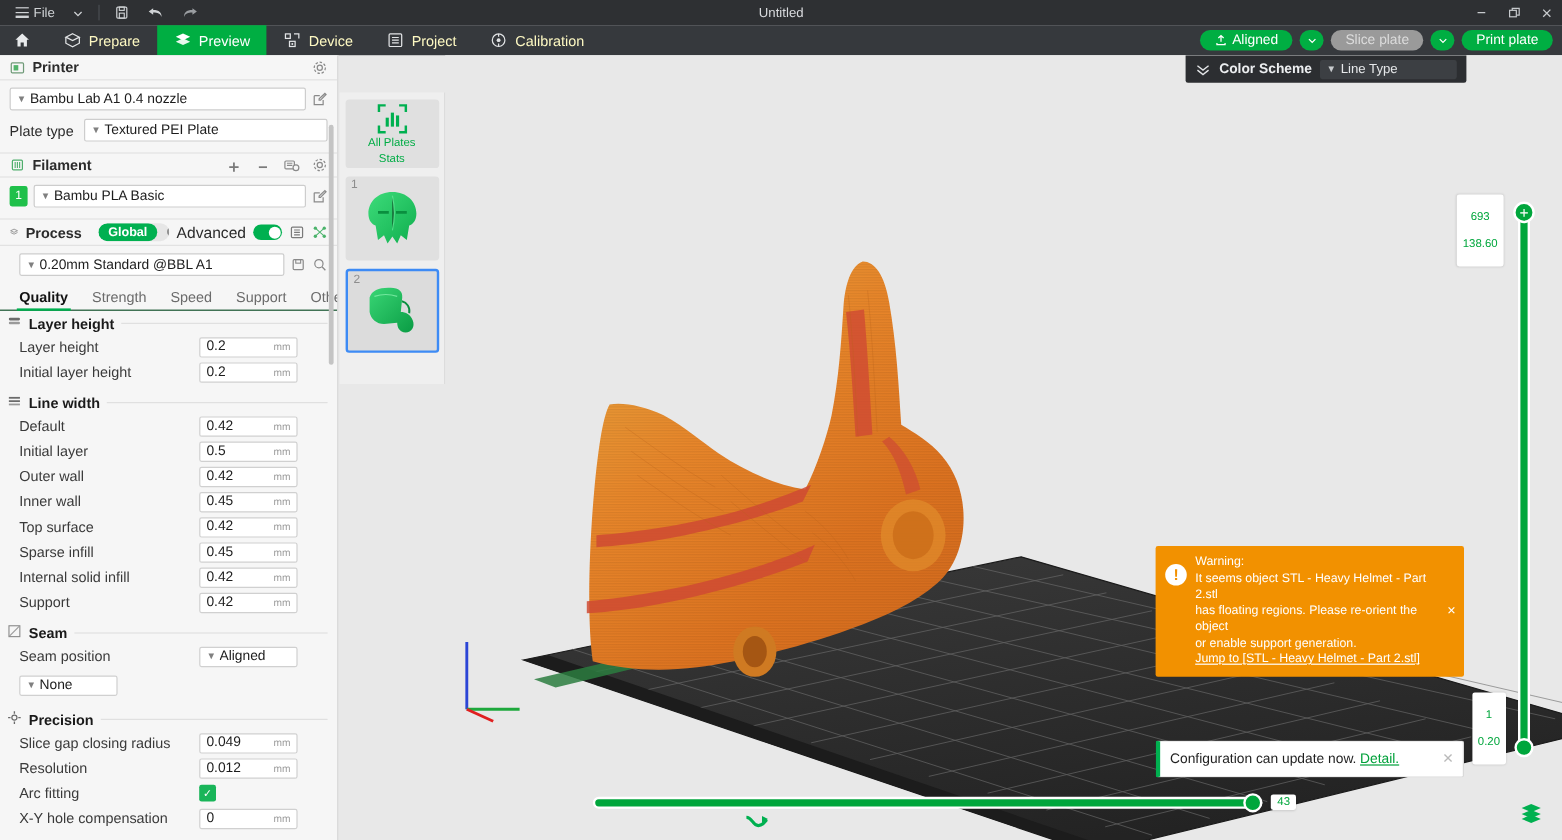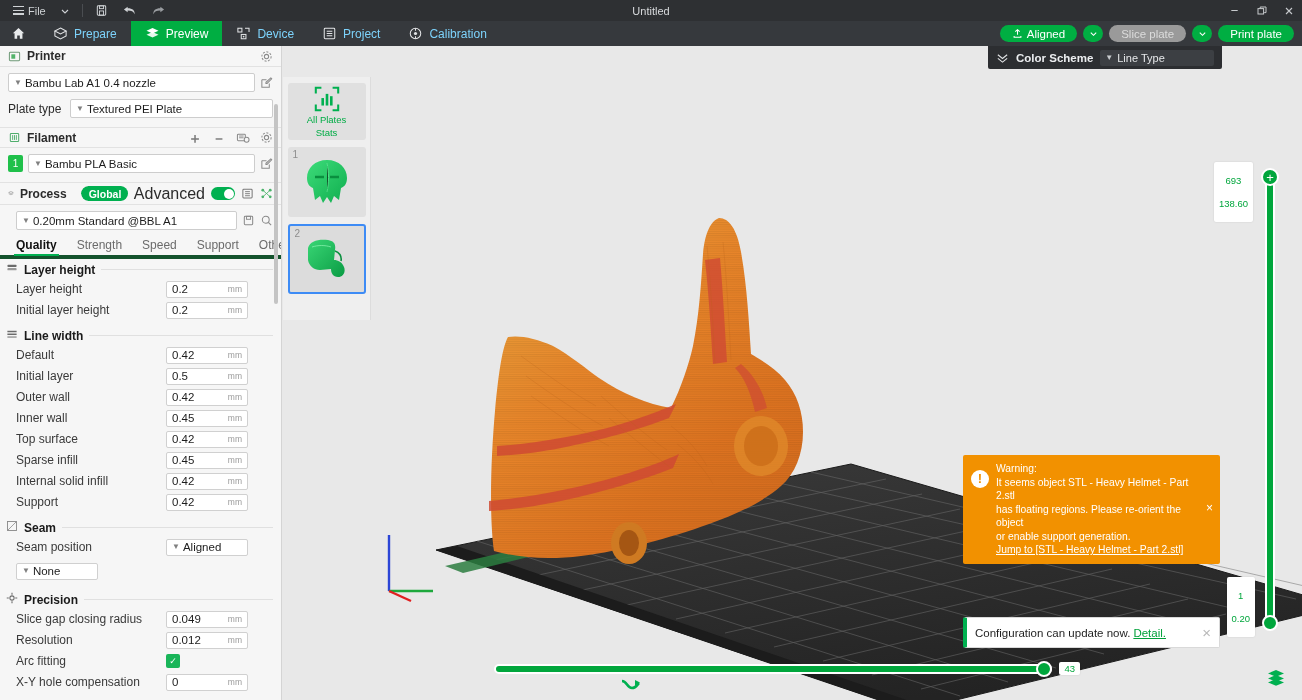--- a/index.html
+++ b/index.html
@@ -43,7 +43,7 @@
   }
   .tool-tab {
     display:flex; align-items:center; gap:6px; padding:0 14px;
-    color:#7dd3fc; font-size:12px; height:25px; cursor:default;
+    color:#fef9c3; font-size:12px; height:25px; cursor:default;
   }
   .tool-tab.home { padding:0 13px 0 11px; }
   .tool-tab.active { background:#00ae42; color:#fff; }

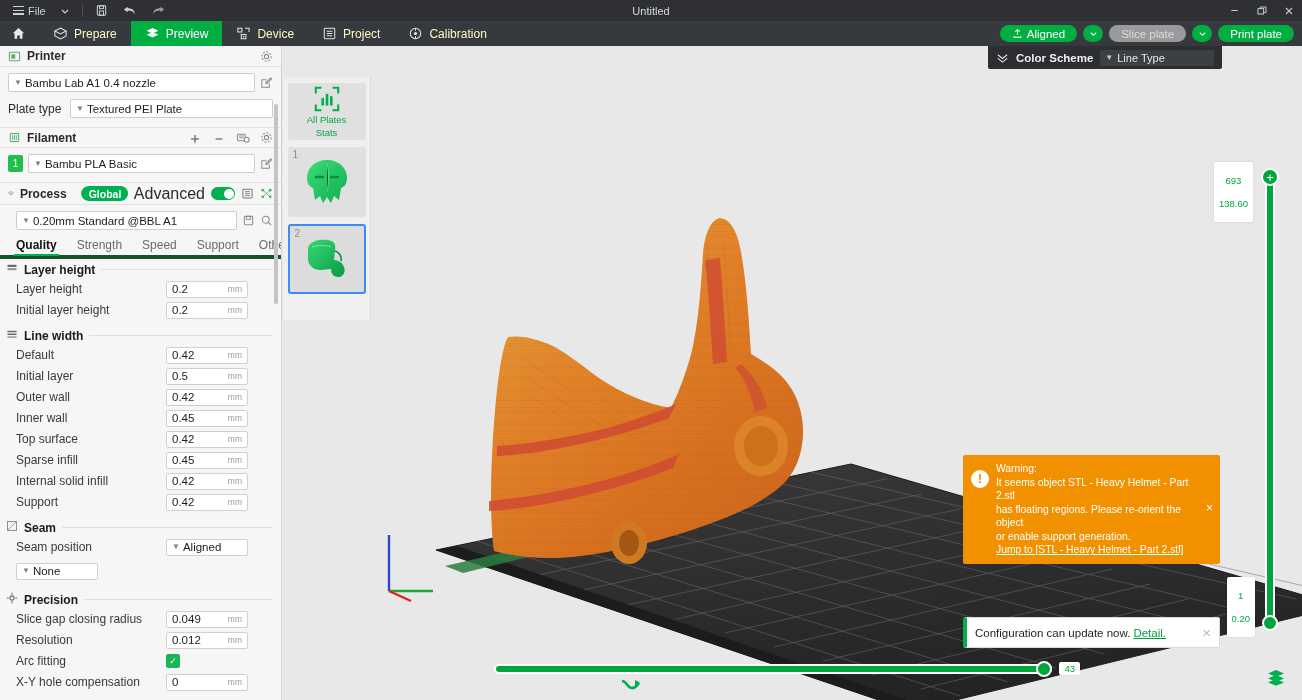--- a/index.html
+++ b/index.html
@@ -411,7 +411,7 @@
         <span>Objects</span>
       </div>
       <span class="acts" style="gap:6px;">
-        <span style="font-size:16px;color:#2b2b2b;font-weight:normal;">Advanced</span>
+        <span style="font-size:13px;color:#2b2b2b;font-weight:normal;">Advanced</span>
         <span class="toggle"></span>
         <svg width="13" height="13" viewBox="0 0 14 14">
           <rect x="2" y="2.4" width="10" height="9.5" rx="1" stroke="#7a7a7a" stroke-width="1.1" fill="none"></rect>

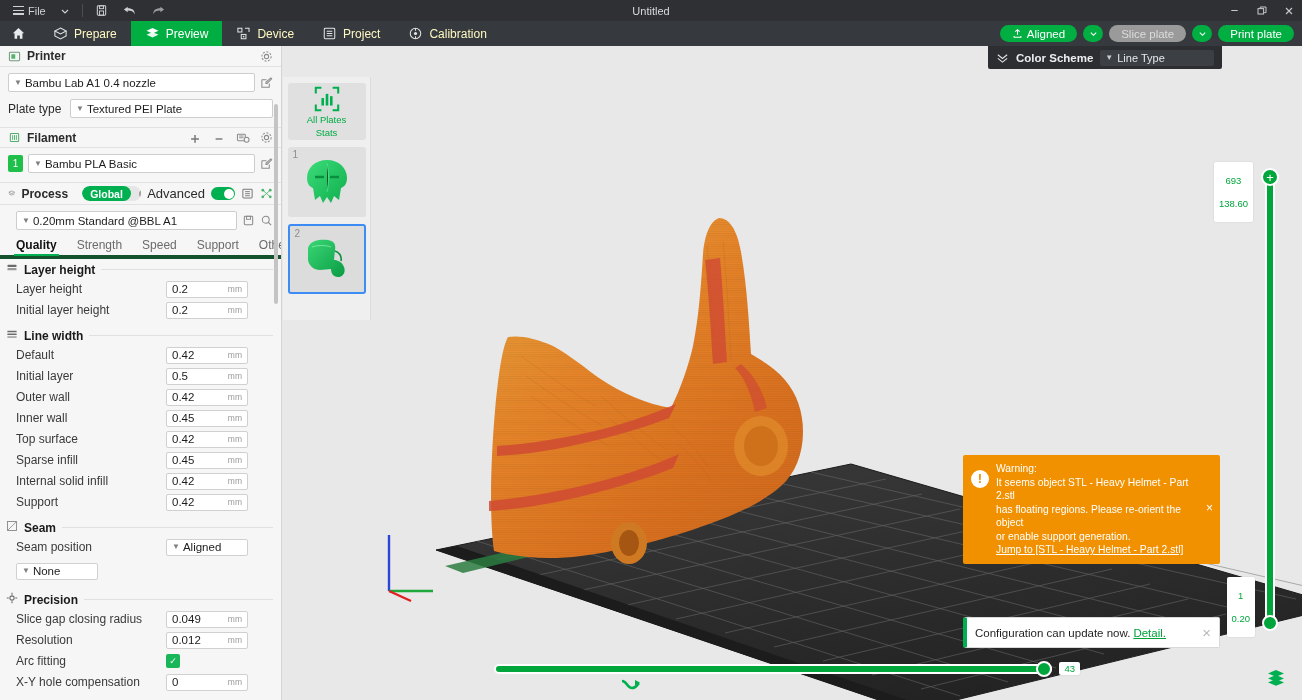--- a/index.html
+++ b/index.html
@@ -91,7 +91,7 @@
   .toggle { width:24px; height:13px; background:#00b050; border-radius:7px; position:relative; }
   .toggle:after{ content:""; position:absolute; right:1.5px; top:1.5px; width:10px; height:10px; background:#fff; border-radius:50%; }
 
-  .tabs { display:flex; gap:0; padding:0 6px; border-bottom:4px solid #14532d; height:22px; align-items:flex-end; }
+  .tabs { display:flex; gap:0; padding:0 6px; border-bottom:1px solid #14532d; height:22px; align-items:flex-end; }
   .tab { padding:0 10px 3px; font-size:12px; color:#6b6b6b; position:relative; }
   .tab.active { color:#111; font-weight:bold; }
   .tab.active:after { content:""; position:absolute; left:8px; right:8px; bottom:-1px; height:2px; background:#00b050; }

